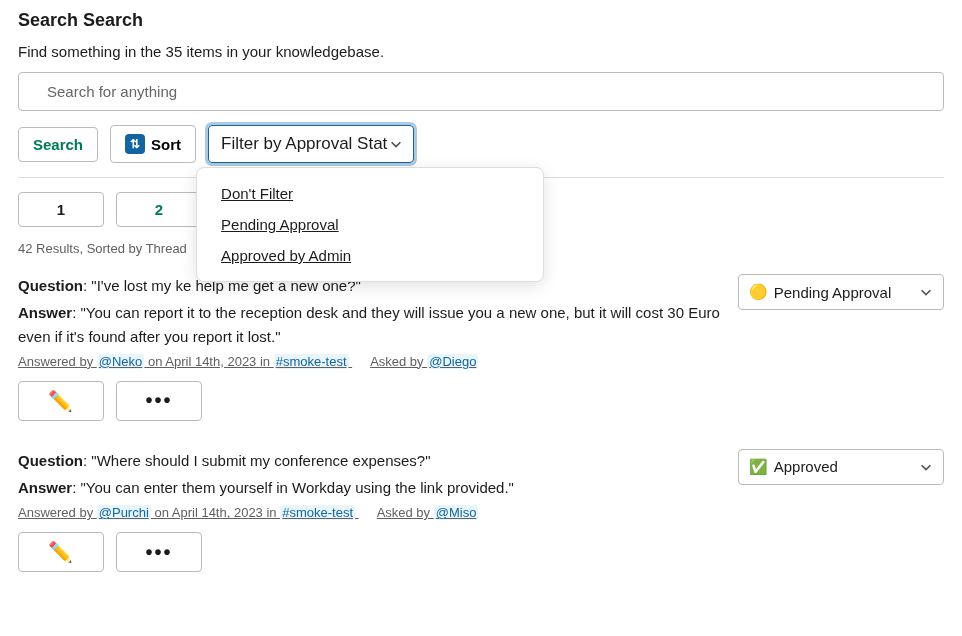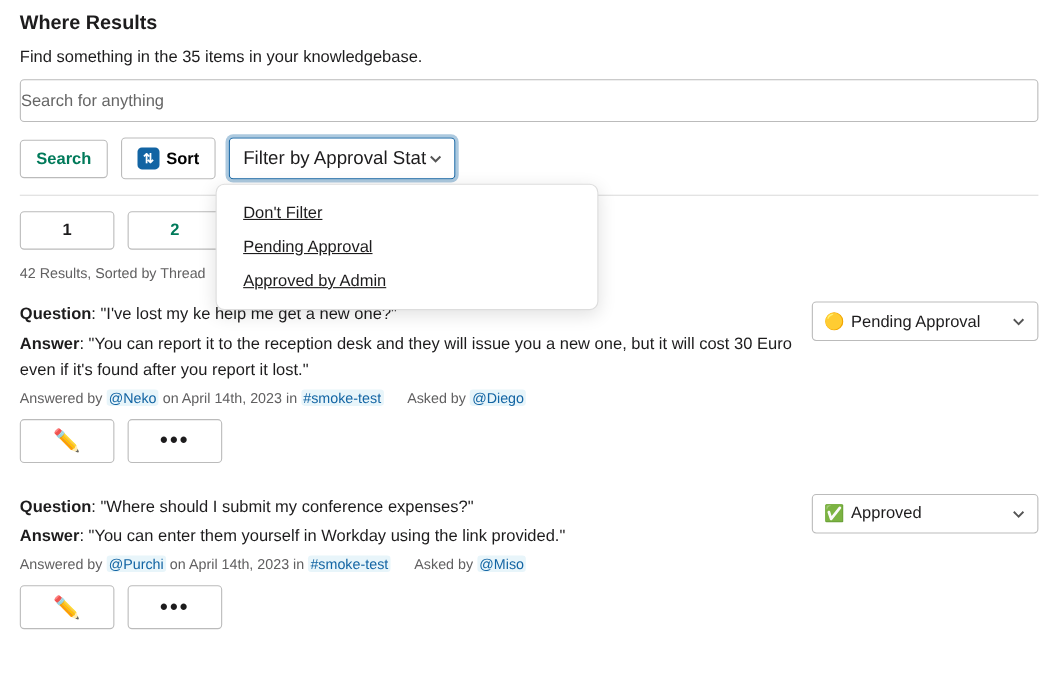--- a/index.html
+++ b/index.html
@@ -203,7 +203,7 @@
 
 
 
-<h2 class="page-title">Where Results</h2>
+<h2 class="page-title">Search Search</h2>
 <div class="subtitle">Find something in the 35 items in your knowledgebase.</div>
 
 <input class="search-input" type="text" placeholder="Search for anything" style="">

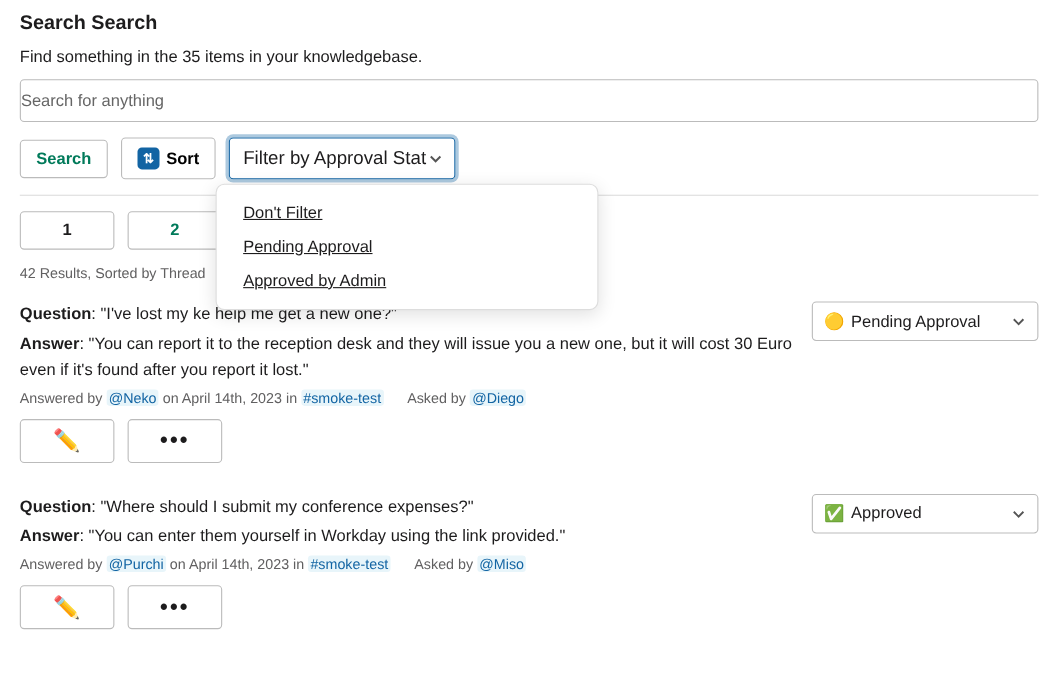--- a/index.html
+++ b/index.html
@@ -25,7 +25,7 @@
     width: 100%;
     border: 1px solid #bbb;
     border-radius: 4px;
-    padding: 10px 0;
+    padding: 10px 28px;
     font-size: 15px;
     color: #1d1c1d;
     margin-bottom: 14px;

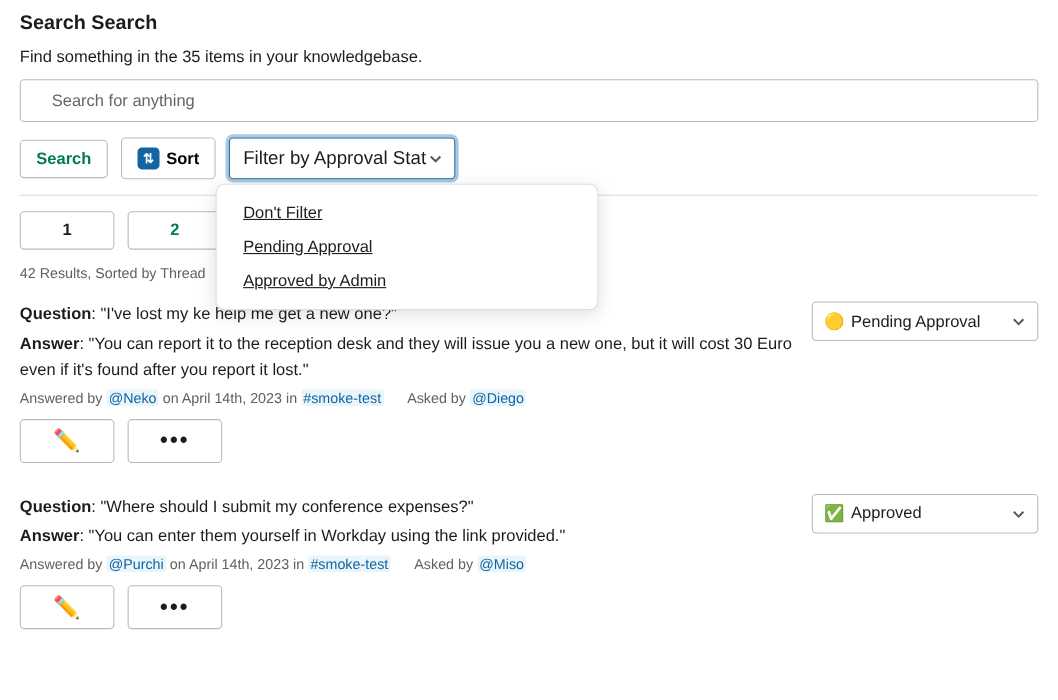--- a/index.html
+++ b/index.html
@@ -148,6 +148,7 @@
     font-size: 13px;
     color: #616061;
     margin-top: 6px;
+    text-decoration: underline;
   }
   .mention {
     color: #1264a3;

